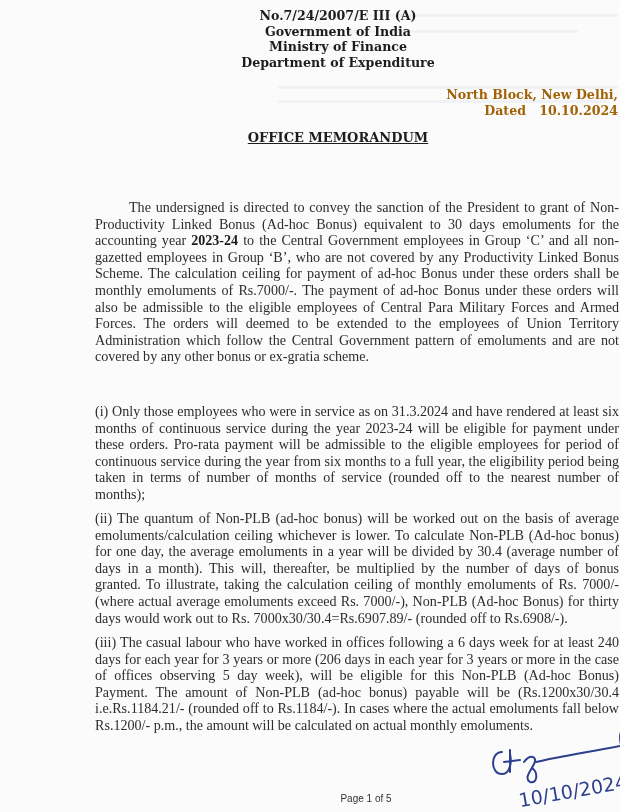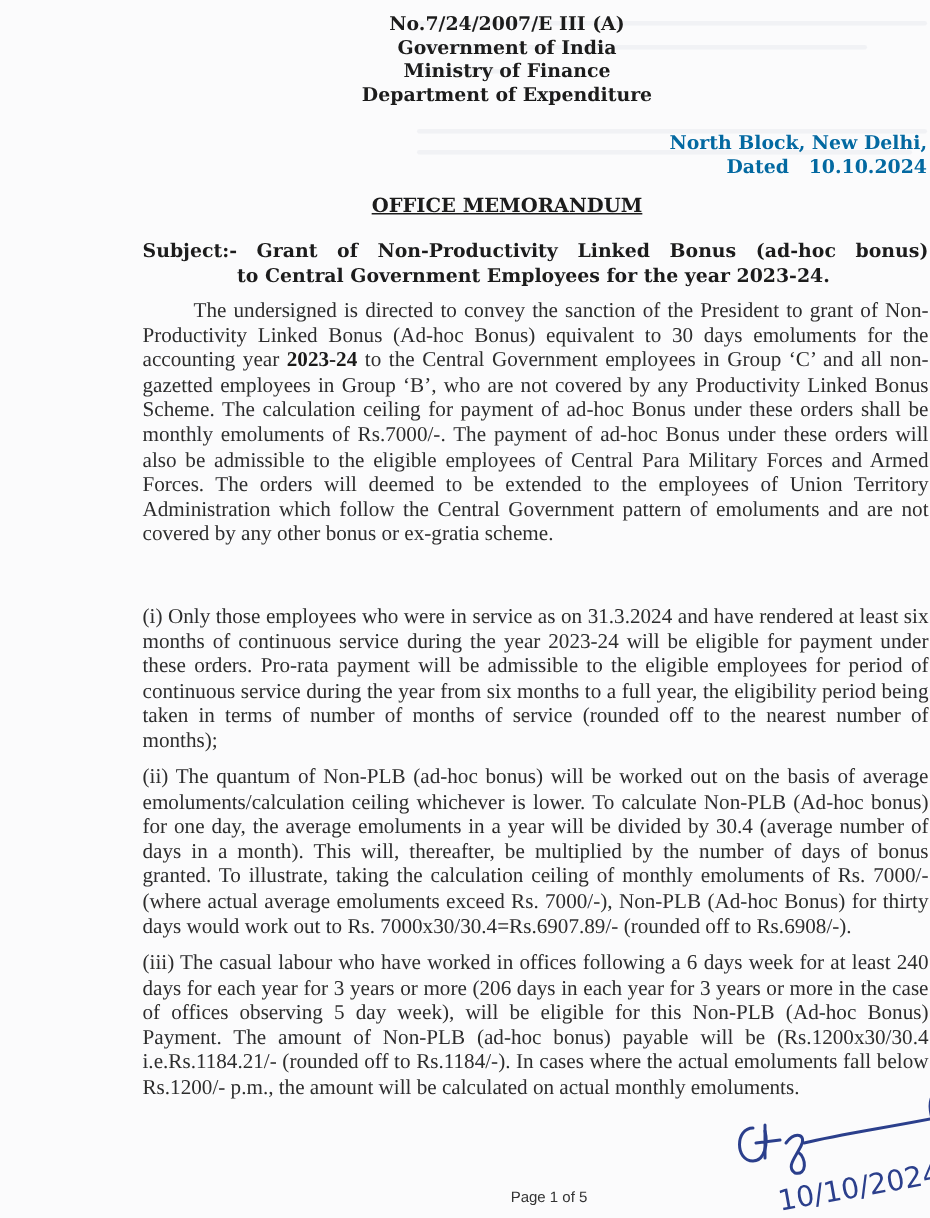--- a/index.html
+++ b/index.html
@@ -13,7 +13,7 @@
   .page { position:absolute; left:0; top:0; width:620px; height:812px;margin-left:28px; }
   .bleed { position:absolute; height:3px; background:#eceef2; border-radius:2px; opacity:.7; }
   .hdr { position:absolute; left:0; width:620px; text-align:center; font-weight:bold; font-size:12.6px; line-height:15.5px; color:#1c1c1c; }
-  .place { position:absolute; right:30px; text-align:right; font-weight:bold; font-size:12.6px; line-height:15.5px; color:#0369a1; }
+  .place { position:absolute; right:30px; text-align:right; font-weight:bold; font-size:12.6px; line-height:15.5px; color:#a16207; }
   .memo-title { position:absolute; left:0; width:620px; text-align:center; font-weight:bold; font-size:13px; text-decoration:underline; color:#1c1c1c; }
   .subject { position:absolute; left:67px; width:524px; font-weight:bold; font-size:12.6px; line-height:17px; color:#1c1c1c; }
   .subject .l1 { display:flex; justify-content:space-between; }

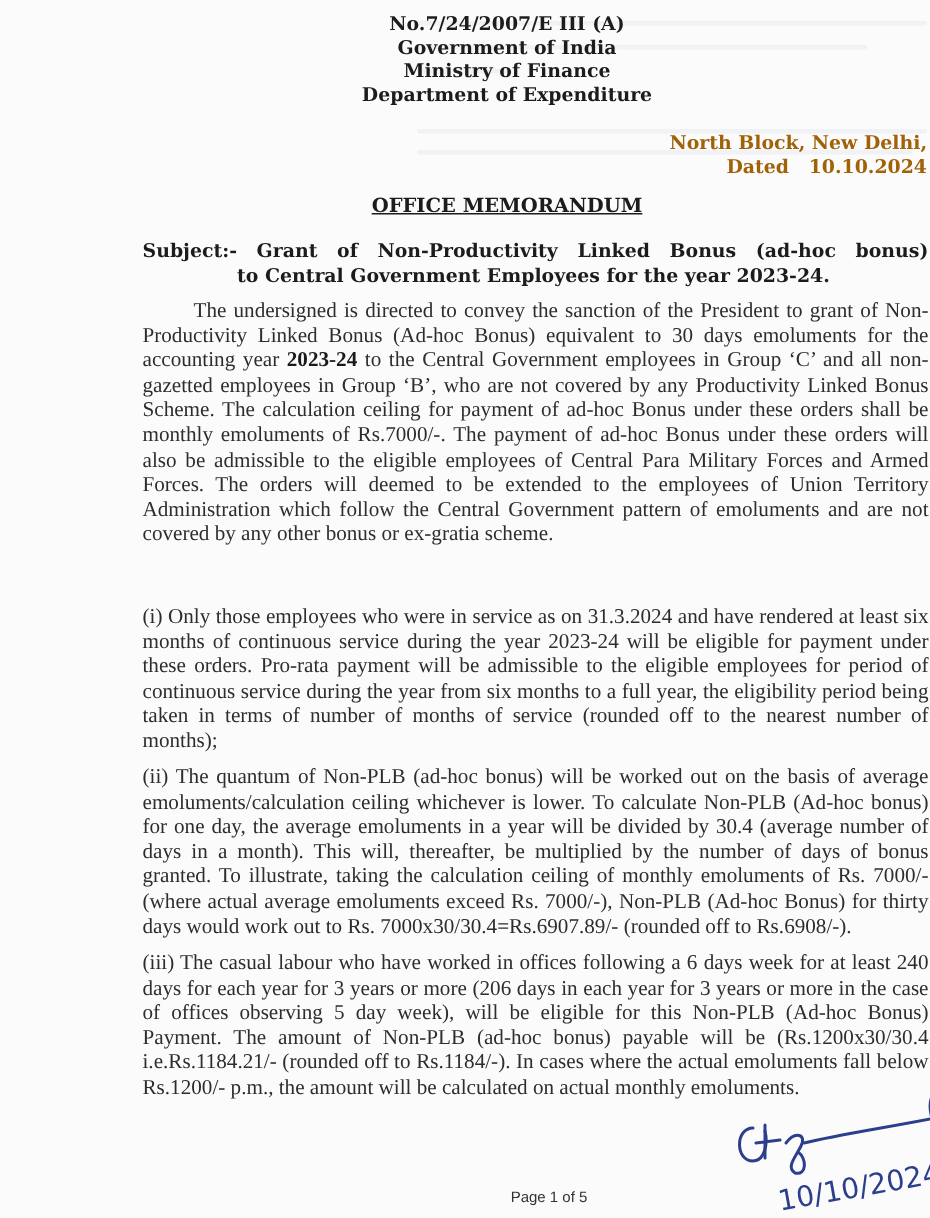--- a/index.html
+++ b/index.html
@@ -51,19 +51,6 @@
 
   <div class="memo-title" style="top:130px;">OFFICE MEMORANDUM</div>
 
-  <div class="subject" style="top:158px;">
-    <div class="l1">
-      <span>Subject:-</span>
-      <span>Grant</span>
-      <span>of</span>
-      <span>Non-Productivity</span>
-      <span>Linked</span>
-      <span>Bonus</span>
-      <span>(ad-hoc</span>
-      <span>bonus)</span>
-    </div>
-    <div class="l2">to Central Government Employees for the year 2023-24.</div>
-  </div>
 
   <div class="para indent" style="top:199px;"><span>The undersigned is directed to convey the sanction of the President to grant of Non-Productivity Linked Bonus (Ad-hoc Bonus) equivalent to 30 days emoluments for the accounting year </span><b>2023-24</b><span> to the Central Government employees in Group ‘C’ and all non-gazetted employees in Group ‘B’, who are not covered by any Productivity Linked Bonus Scheme. The calculation ceiling for payment of ad-hoc Bonus under these orders shall be monthly emoluments of Rs.7000/-. The payment of ad-hoc Bonus under these orders will also be admissible to the eligible employees of Central Para Military Forces and Armed Forces. The orders will deemed to be extended to the employees of Union Territory Administration which follow the Central Government pattern of emoluments and are not covered by any other bonus or ex-gratia scheme.</span></div>
 

